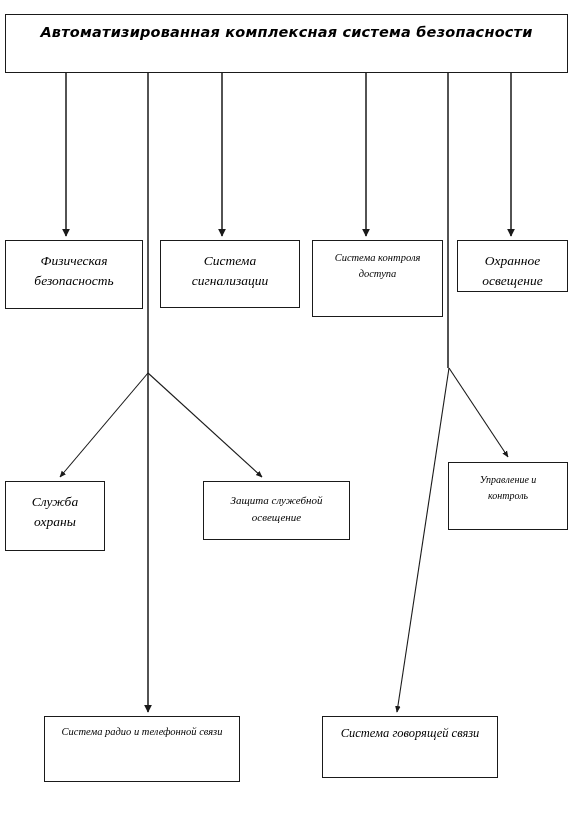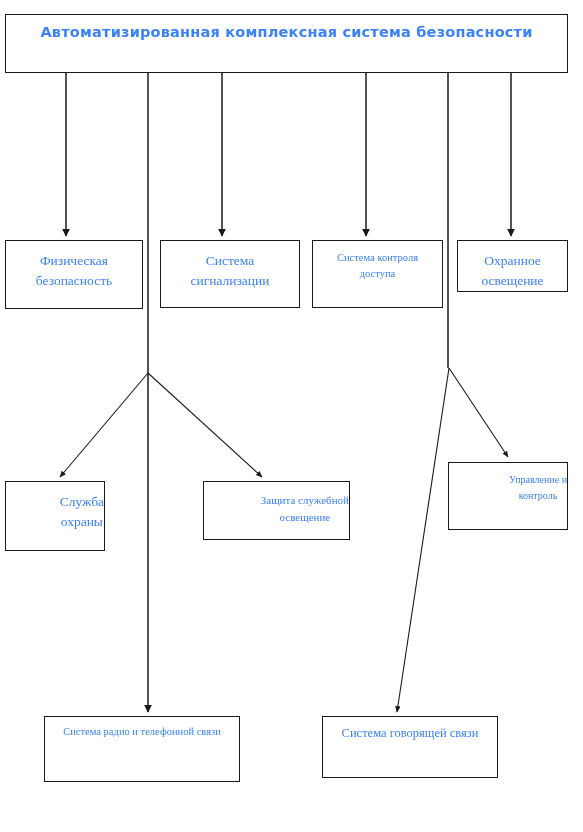--- a/index.html
+++ b/index.html
@@ -36,9 +36,10 @@
   .node-label {
     display: block;
     text-align: center;
-    color: #3b82f6;
+    color: #000000;
     line-height: 1.45;
     white-space: pre-line;
+    font-style: italic;
   }
   
   .root-box { left: 5px; top: 14px; width: 563px; height: 59px; align-items: flex-start; }

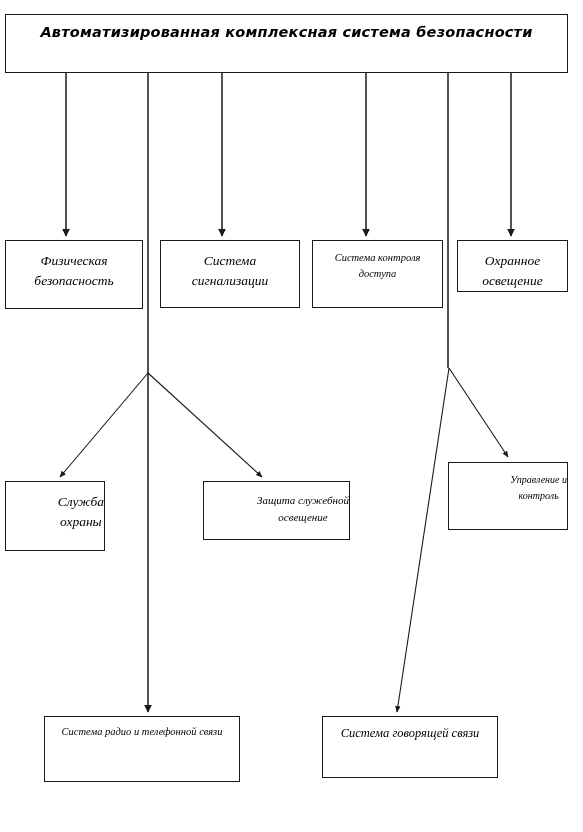--- a/index.html
+++ b/index.html
@@ -55,7 +55,7 @@
   .lvl2-box .node-label { padding-top: 10px; font-size: 13.5px; }
   .box-phys  { left: 5px;   top: 240px; width: 138px; height: 69px; }
   .box-alarm { left: 160px; top: 240px; width: 140px; height: 68px; }
-  .box-acs   { left: 312px; top: 240px; width: 131px; height: 68px; }
+  .box-acs   { left: 312px; top: 240px; width: 131px; height: 77px; }
   .box-light { left: 457px; top: 240px; width: 111px; height: 52px; }
   .box-acs .node-label { font-size: 10.5px; padding-top: 9px; line-height: 1.5; }
   

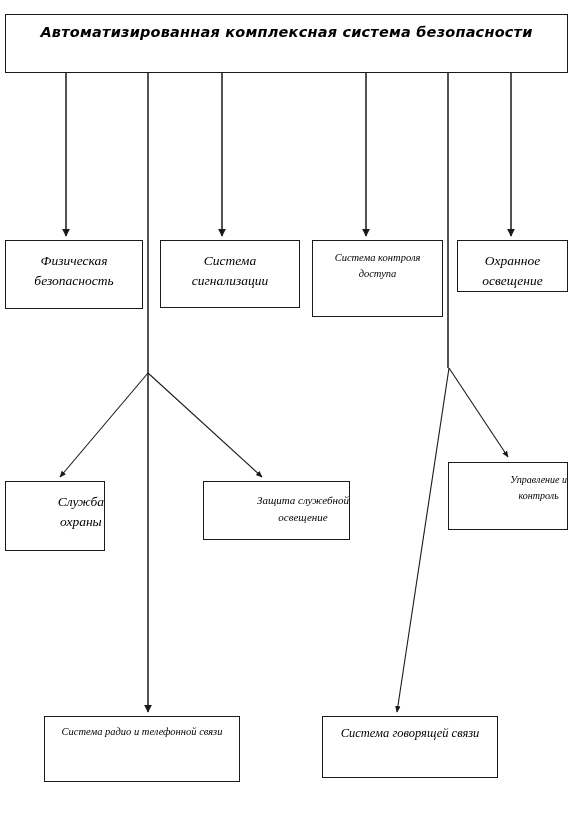--- a/index.html
+++ b/index.html
@@ -59,7 +59,7 @@
   .box-light { left: 457px; top: 240px; width: 111px; height: 52px; }
   .box-acs .node-label { font-size: 10.5px; padding-top: 9px; line-height: 1.5; }
   
-  .lvl3-box { align-items: flex-start; justify-content: flex-end; }
+  .lvl3-box { align-items: flex-start; }
   .box-guard { left: 5px;   top: 481px; width: 100px; height: 70px; }
   .box-info  { left: 203px; top: 481px; width: 147px; height: 59px; }
   .box-ctrl  { left: 448px; top: 462px; width: 120px; height: 68px; }

